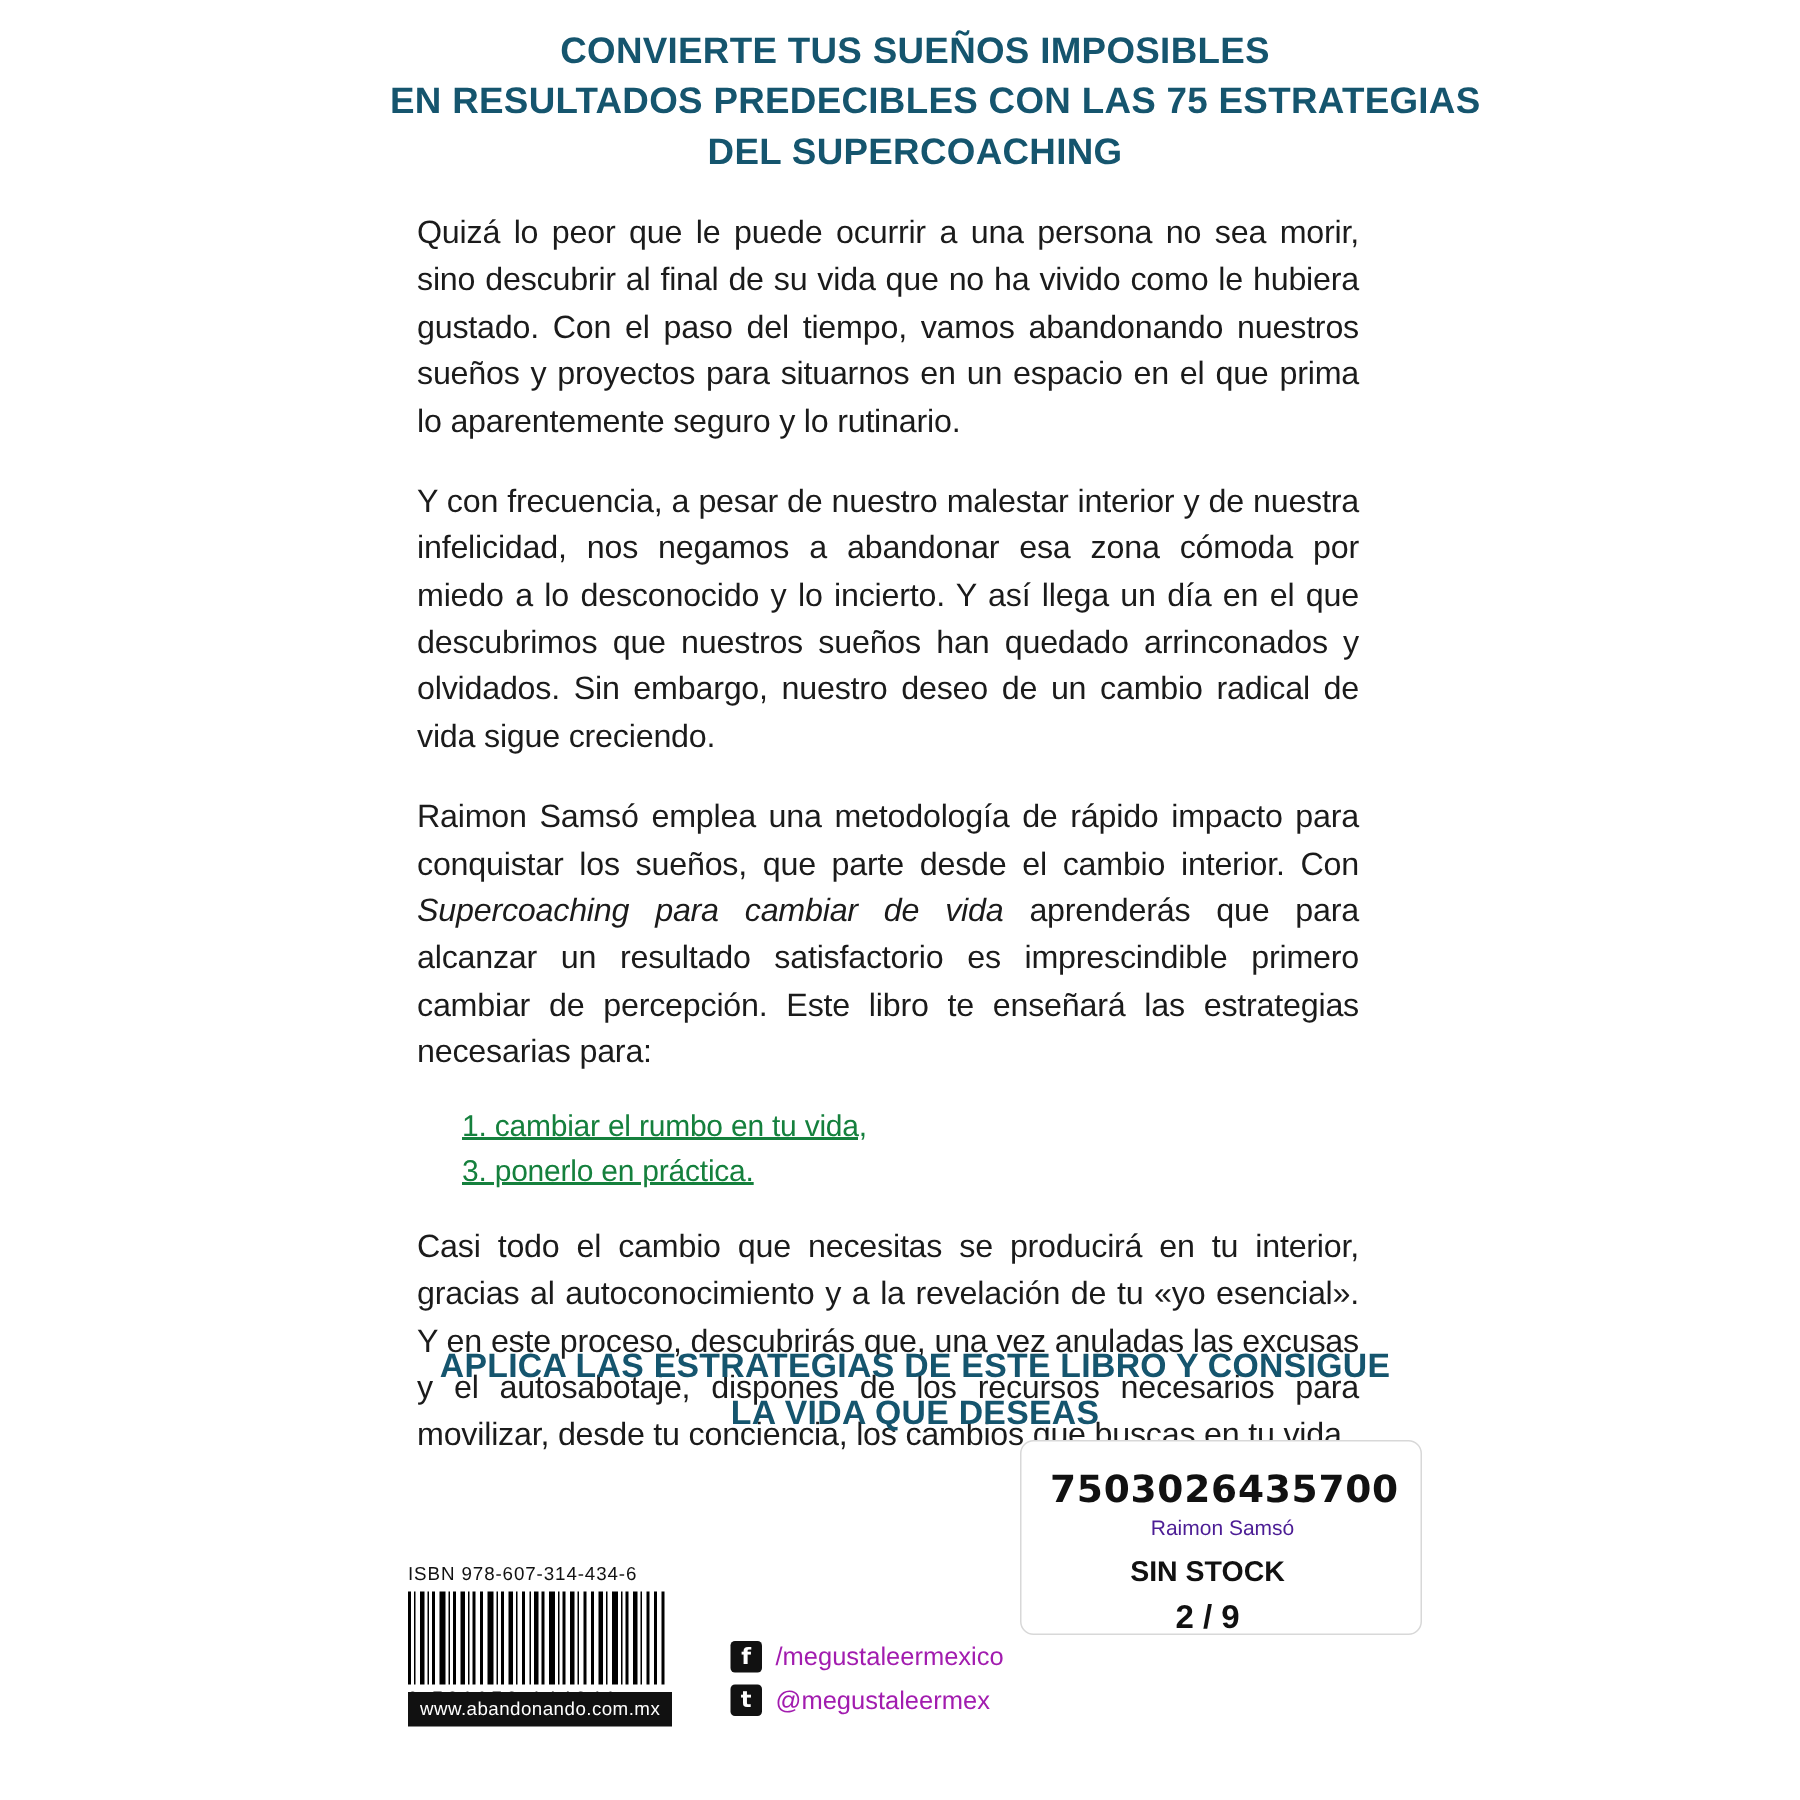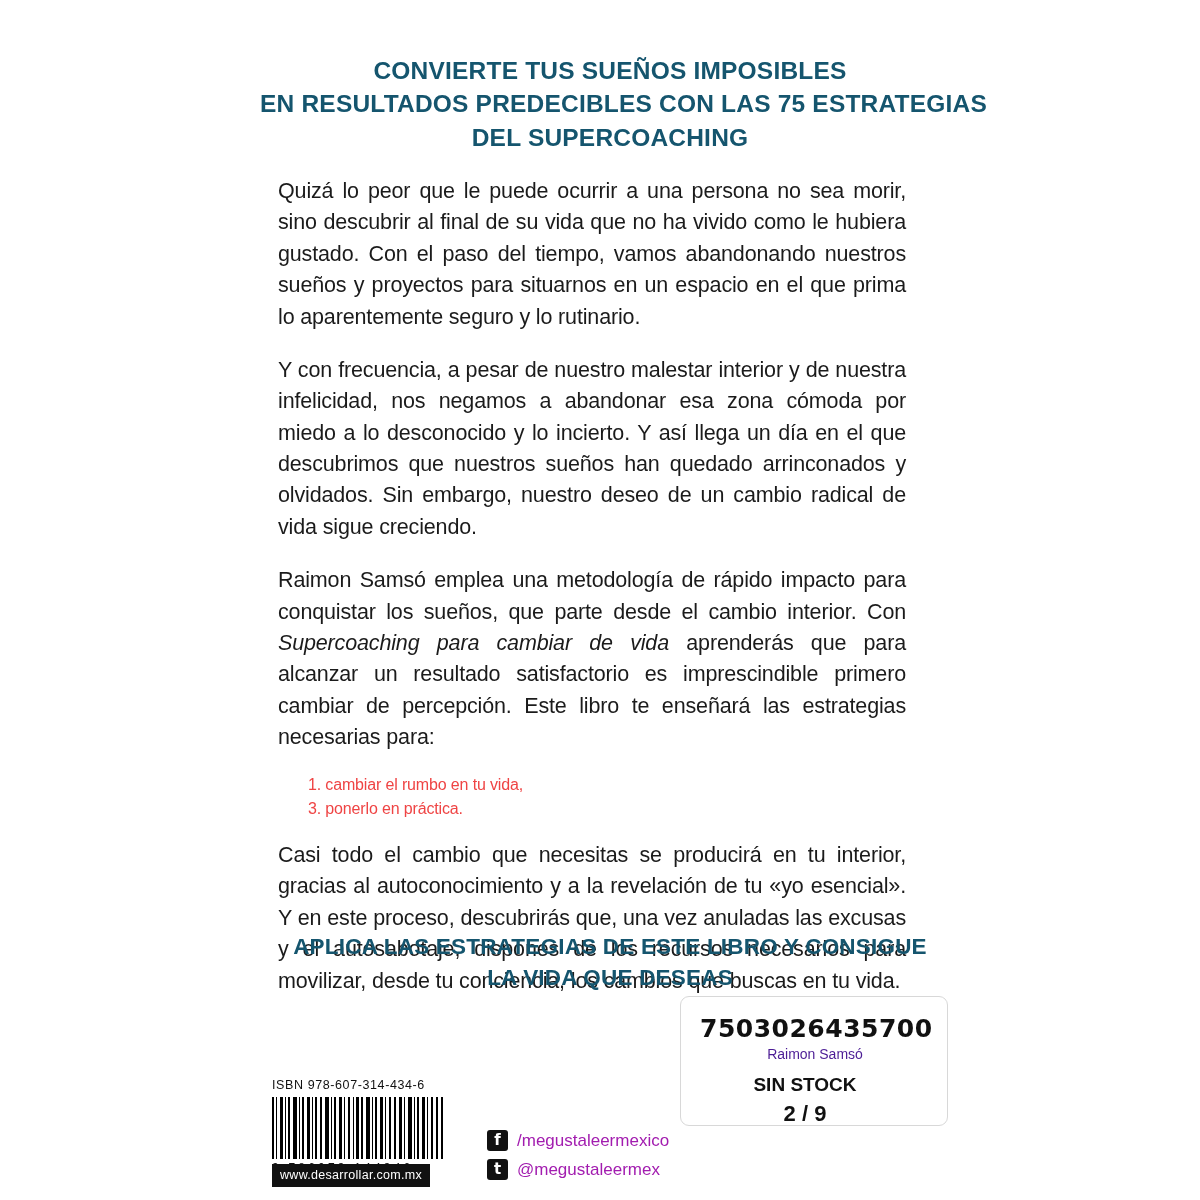--- a/index.html
+++ b/index.html
@@ -21,7 +21,6 @@
     width: 1200px;
     height: 968px;
     background: #ffffff;
-    margin-top: 36px;
   }
   .headline {
     position: absolute;

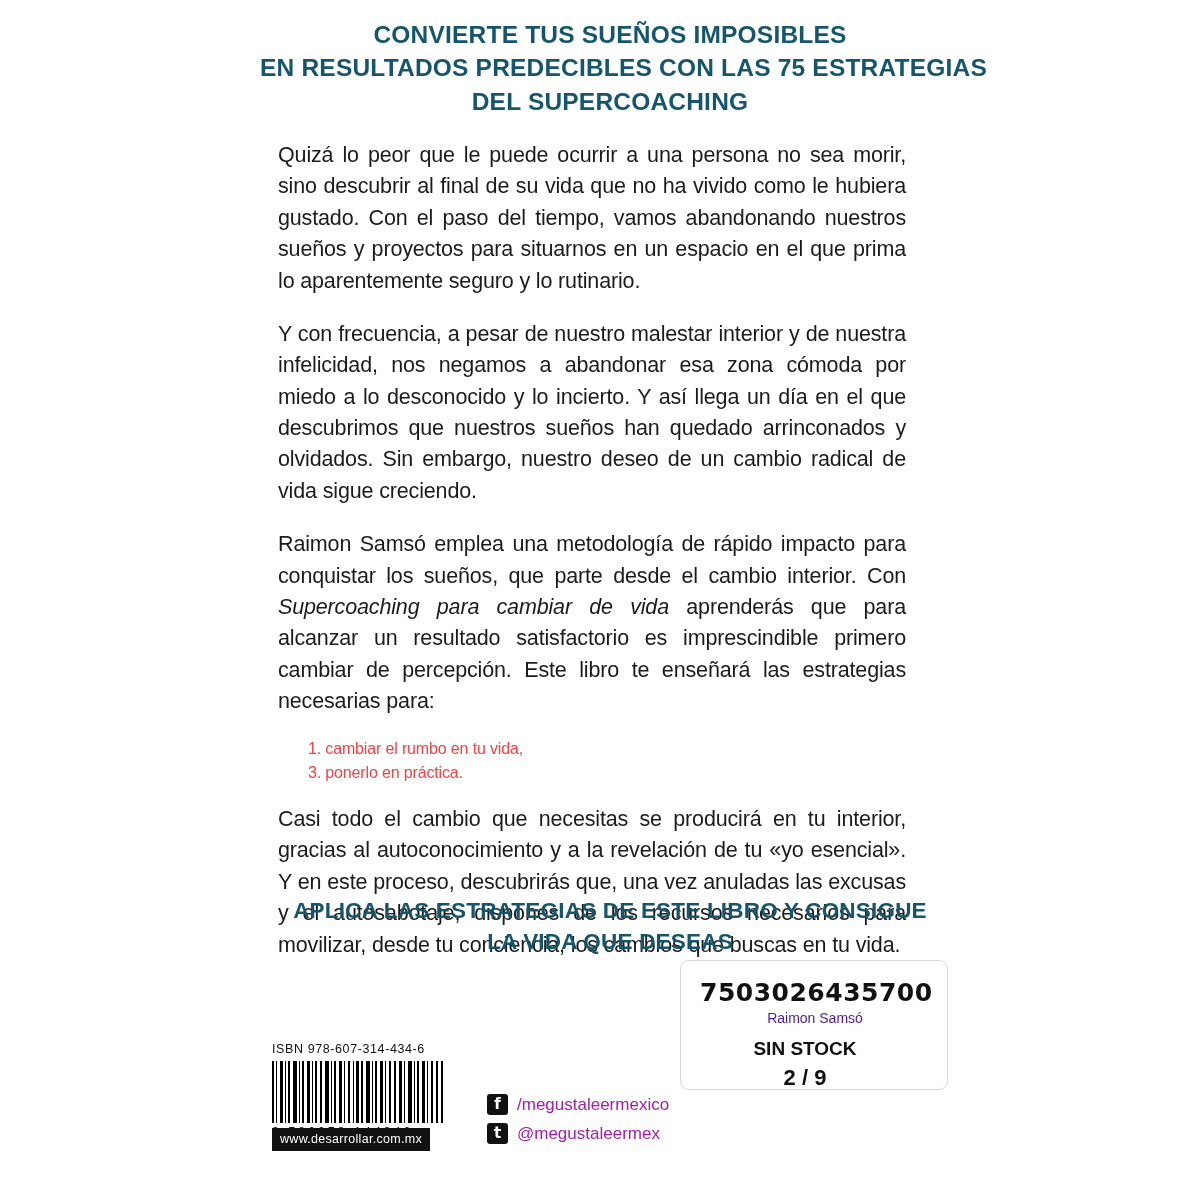--- a/index.html
+++ b/index.html
@@ -60,12 +60,13 @@
     list-style: none;
   }
   .numlist li {
-    font-size: 16px;
+    font-size: 20px;
     line-height: 1.46;
     padding-left: 30px;
-    color: #ef4444;
+    color: #15803d;
     font-family: "Liberation Sans", sans-serif;
     letter-spacing: -0.15px;
+    text-decoration: underline;
   }
   .closing {
     position: absolute;

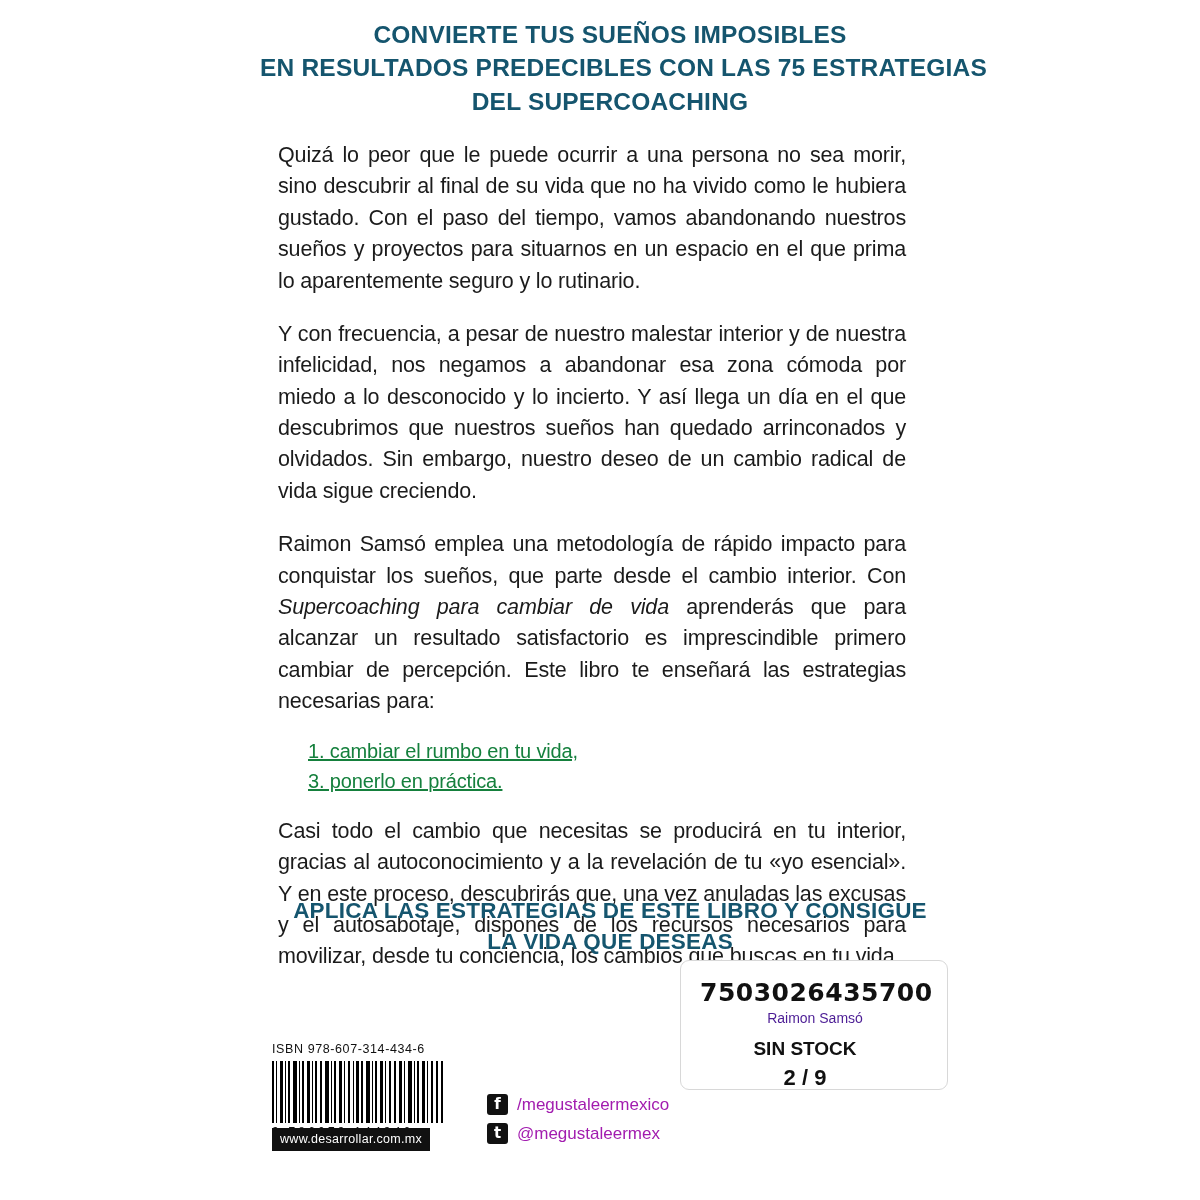--- a/index.html
+++ b/index.html
@@ -297,7 +297,7 @@
     <div class="barcode-digits">9 786073 144346</div>
   </div>
 
-  <div class="web-badge">www.desarrollar.com.mx</div>
+  <div class="web-badge">www.abandonando.com.mx</div>
 
   <div class="social">
     <div class="social-row">

